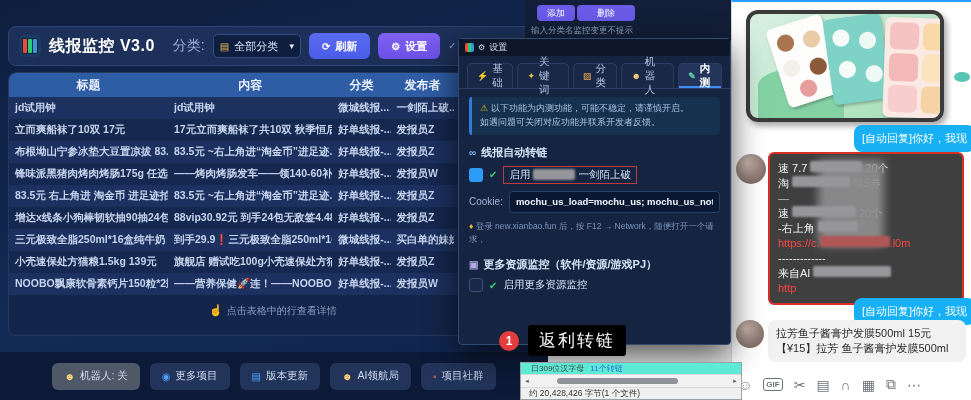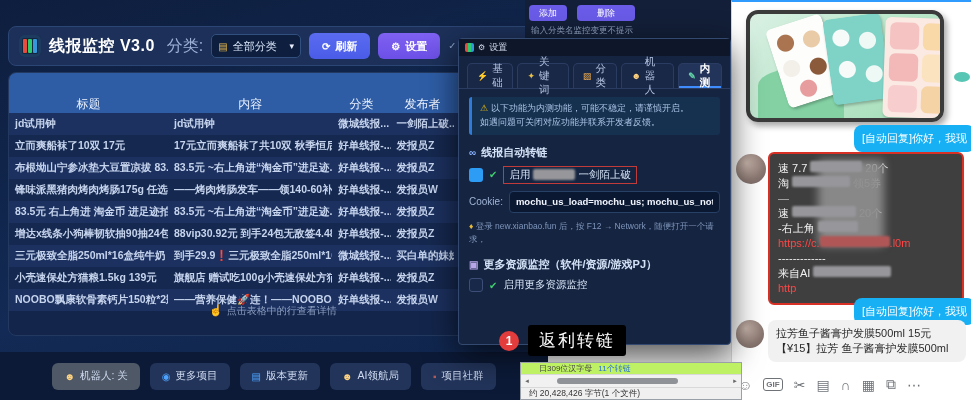--- a/index.html
+++ b/index.html
@@ -289,7 +289,7 @@
   </div>
 
   <div id="fragment-panel" class="abs">
-    <button class="frag-btn" style="left:4px;">添加</button>
+    <button class="frag-btn" style="left:12px;">添加</button>
     <button class="frag-btn" style="left:52px;width:58px;">删除</button>
     <div class="frag-line1">输入分类名监控变更不提示</div>
     <div class="frag-line2">问题关键词（更改后才生效）</div>

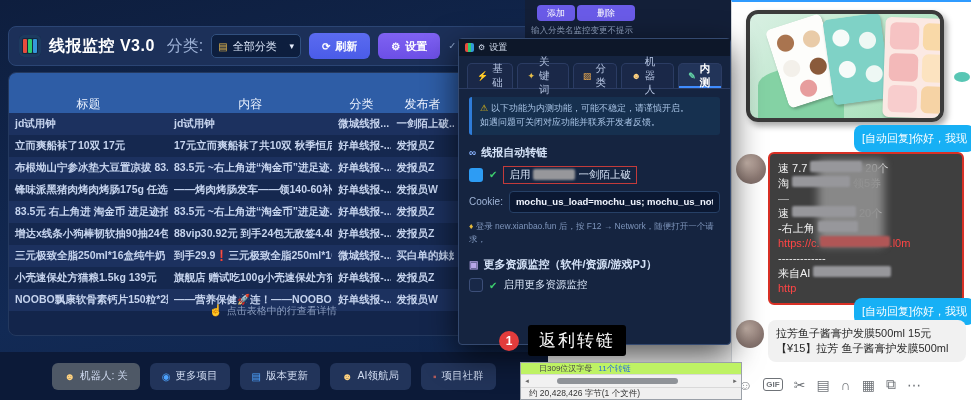--- a/index.html
+++ b/index.html
@@ -22,7 +22,7 @@
         box-shadow:inset 0 0 0 3px #1d3a5f;position:relative;overflow:hidden;}
   .logo i{position:absolute;top:4px;width:4px;border-radius:1px;}
   .app-title{color:#fff;font-size:16px;font-weight:bold;letter-spacing:.5px;white-space:nowrap;}
-  .cat-label{color:#9db1d6;font-size:16px;margin-left:4px;white-space:nowrap;}
+  .cat-label{color:#9db1d6;font-size:14px;margin-left:10px;white-space:nowrap;}
   .cat-select{width:148px;height:24px;background:#0d1e3e;border:1px solid #31507f;border-radius:5px;
               color:#d8e3f6;font-size:11px;display:flex;align-items:center;padding:0 6px;gap:5px;
               box-sizing:border-box;white-space:nowrap;}

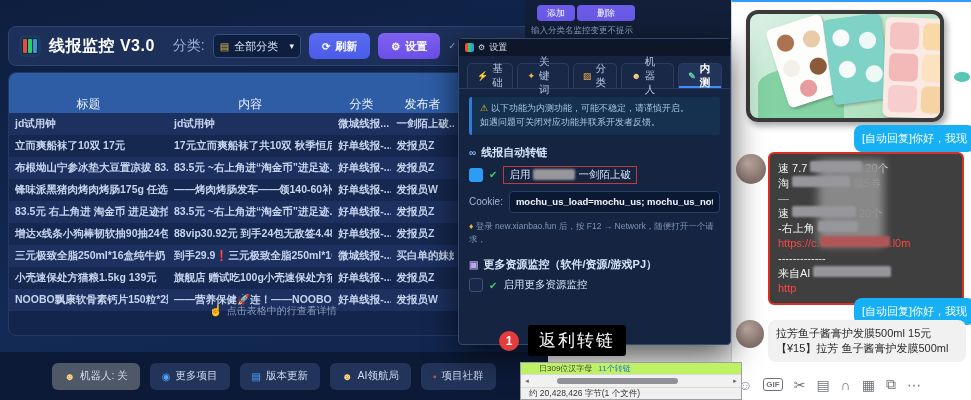--- a/index.html
+++ b/index.html
@@ -36,8 +36,8 @@
   .updated{color:#8ca3c9;font-size:9.5px;white-space:nowrap;}
   .table{left:8px;top:72px;width:530px;height:262px;background:#13254b;border:1px solid #24395f;
          border-radius:8px;overflow:hidden;}
-  .thead{display:flex;background:#2e5da6;height:40px;align-items:flex-end;color:#ecf3ff;
-         font-weight:normal;font-size:12px;}
+  .thead{display:flex;background:#2e5da6;height:24px;align-items:center;color:#ecf3ff;
+         font-weight:bold;font-size:12px;}
   .cell{padding:0 6px;box-sizing:border-box;overflow:hidden;white-space:nowrap;text-overflow:clip;}
   .c1{width:30%;flex:none;} .c2{width:31%;flex:none;} .c3{width:11%;flex:none;}
   .c4{width:12%;flex:none;} .c5{width:16%;flex:none;}

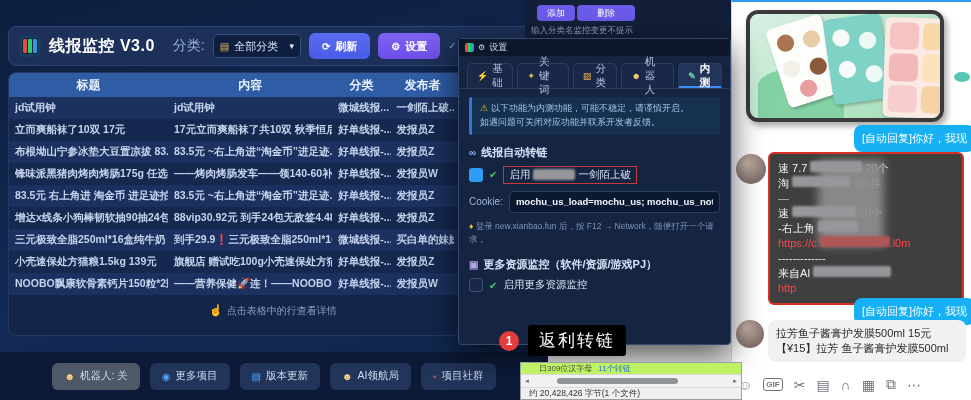--- a/index.html
+++ b/index.html
@@ -101,7 +101,7 @@
   
   #explorer{left:520px;top:362px;width:222px;height:38px;background:#f0f0f0;z-index:4;
             border:1px solid #9aa0a8;box-sizing:border-box;overflow:hidden;}
-  .exp-row1{height:11px;background:#bef264;display:flex;align-items:center;gap:6px;padding:0 18px;
+  .exp-row1{height:11px;background:#5eead4;display:flex;align-items:center;gap:6px;padding:0 10px;
             font-size:8px;color:#444;white-space:nowrap;overflow:hidden;}
   .exp-sel{color:#2a6fd6;}
   .exp-scroll{height:12px;display:flex;align-items:center;background:#f1f1f1;

